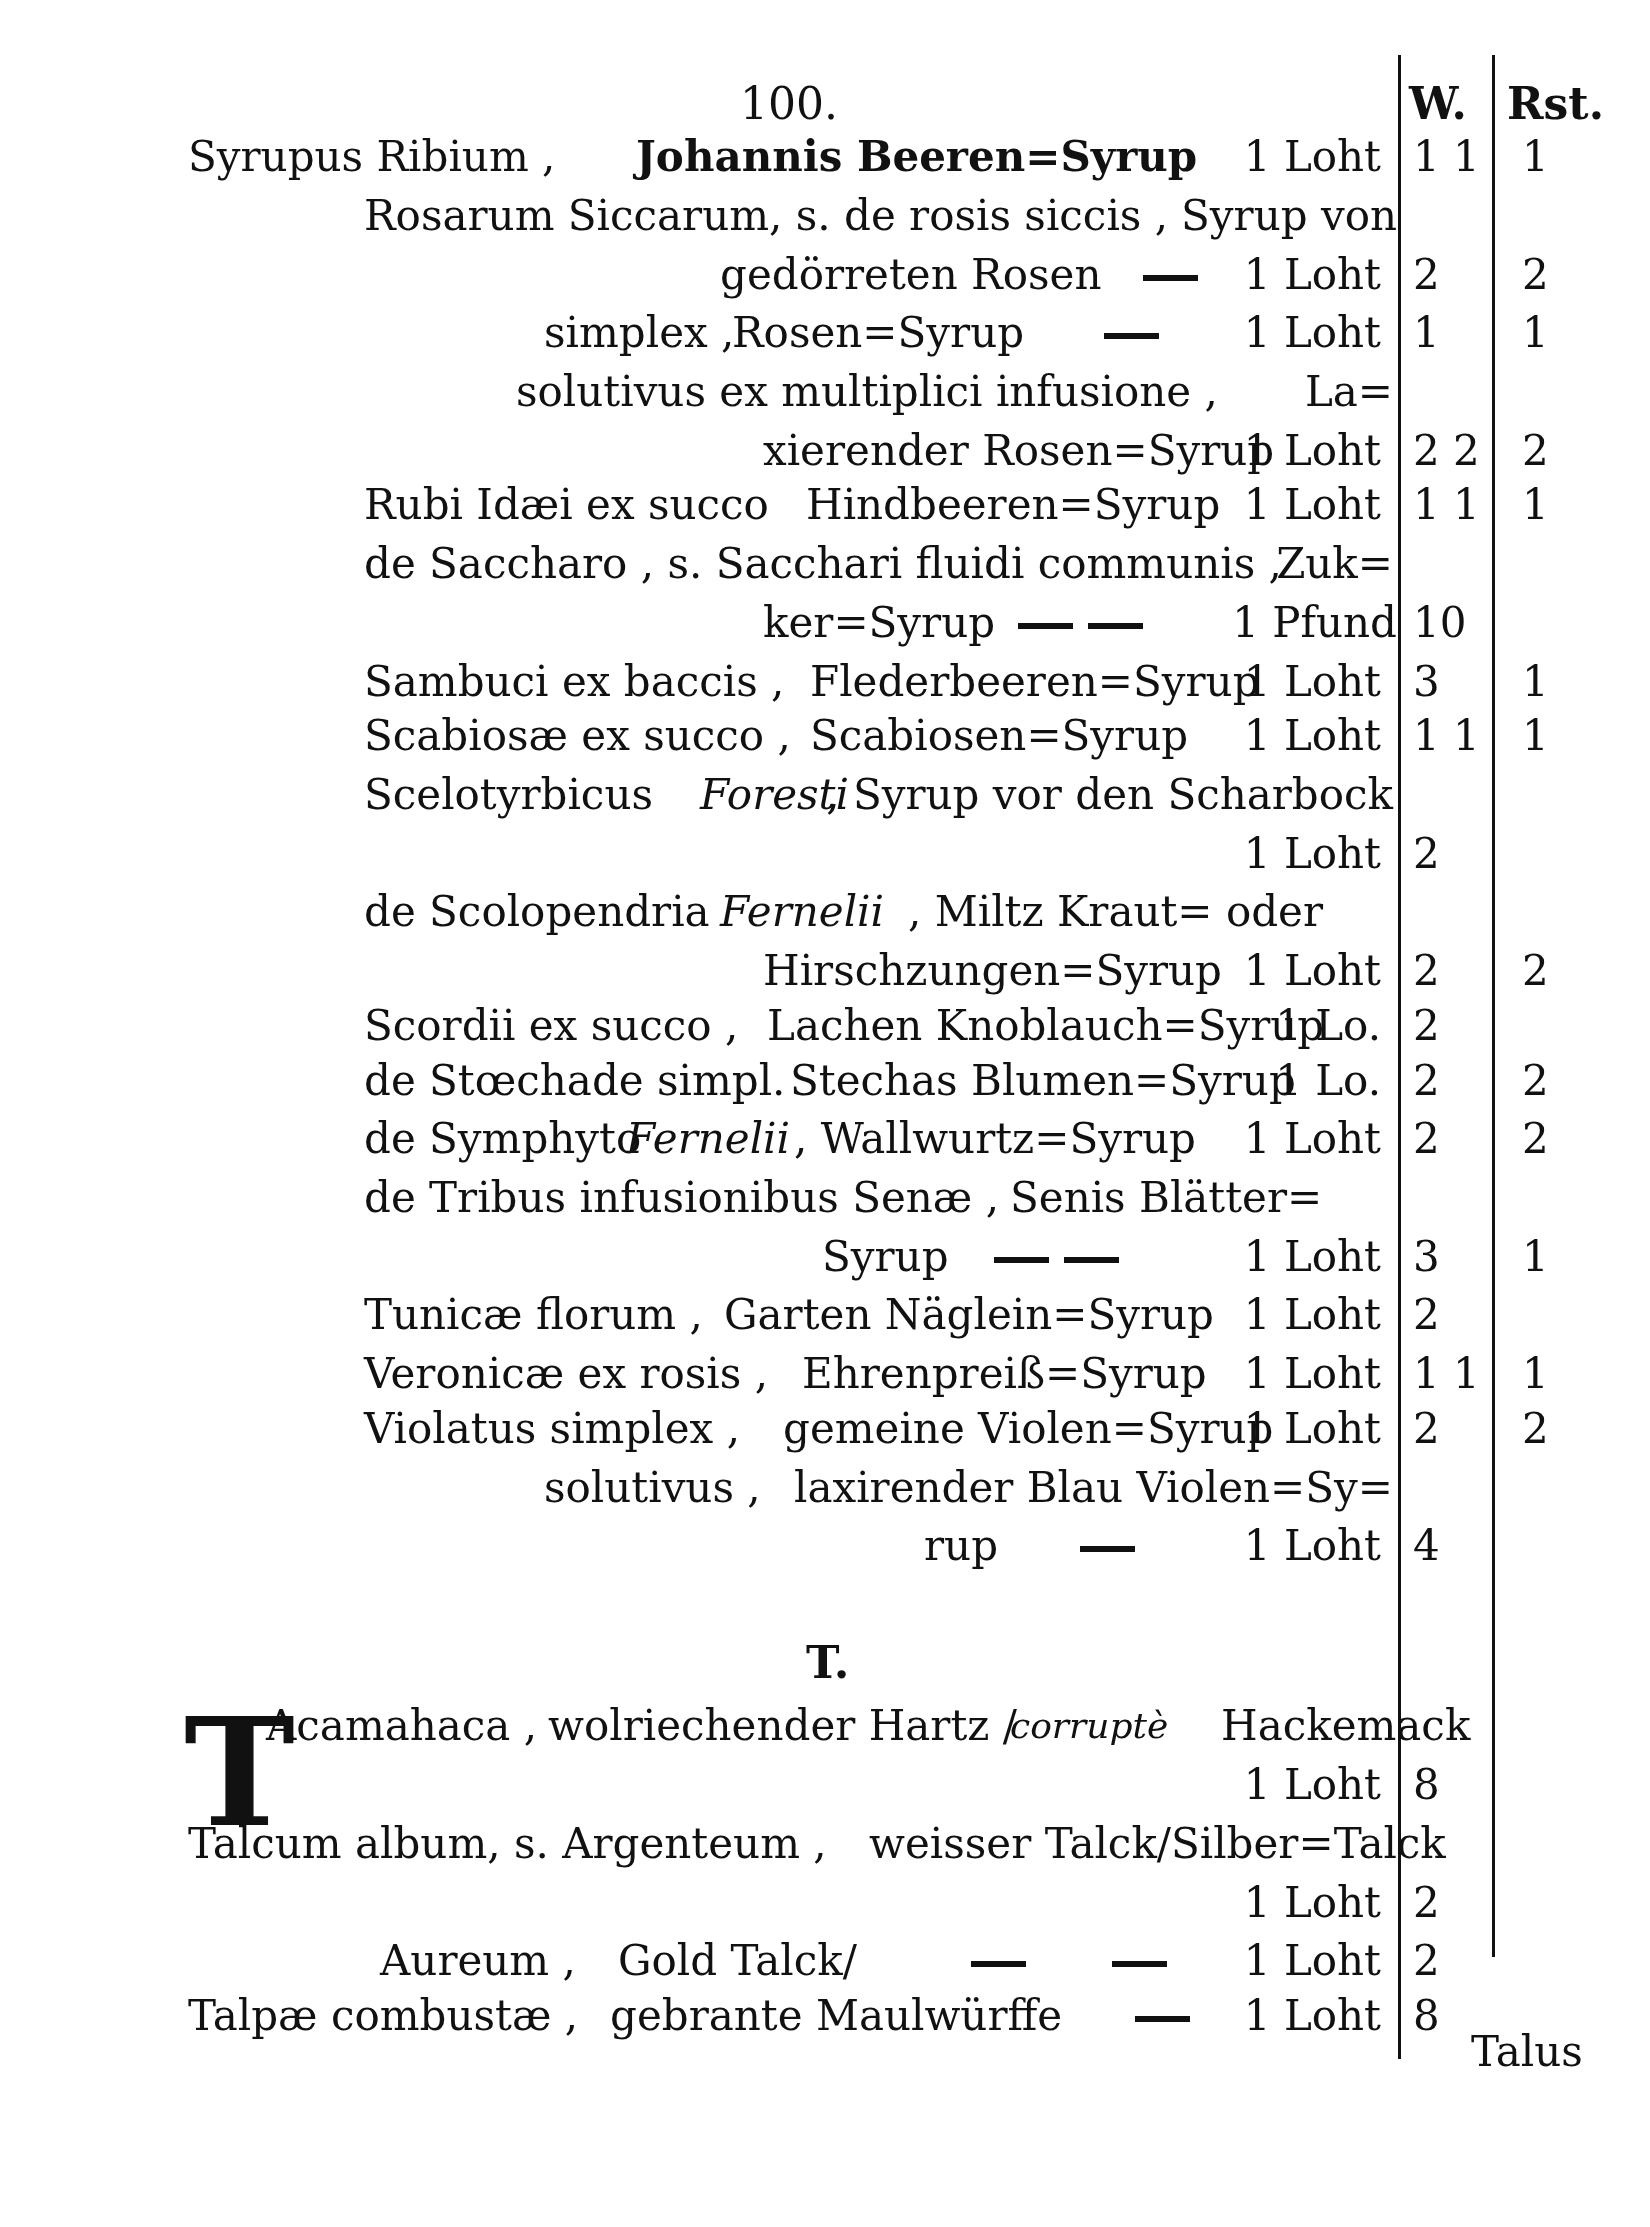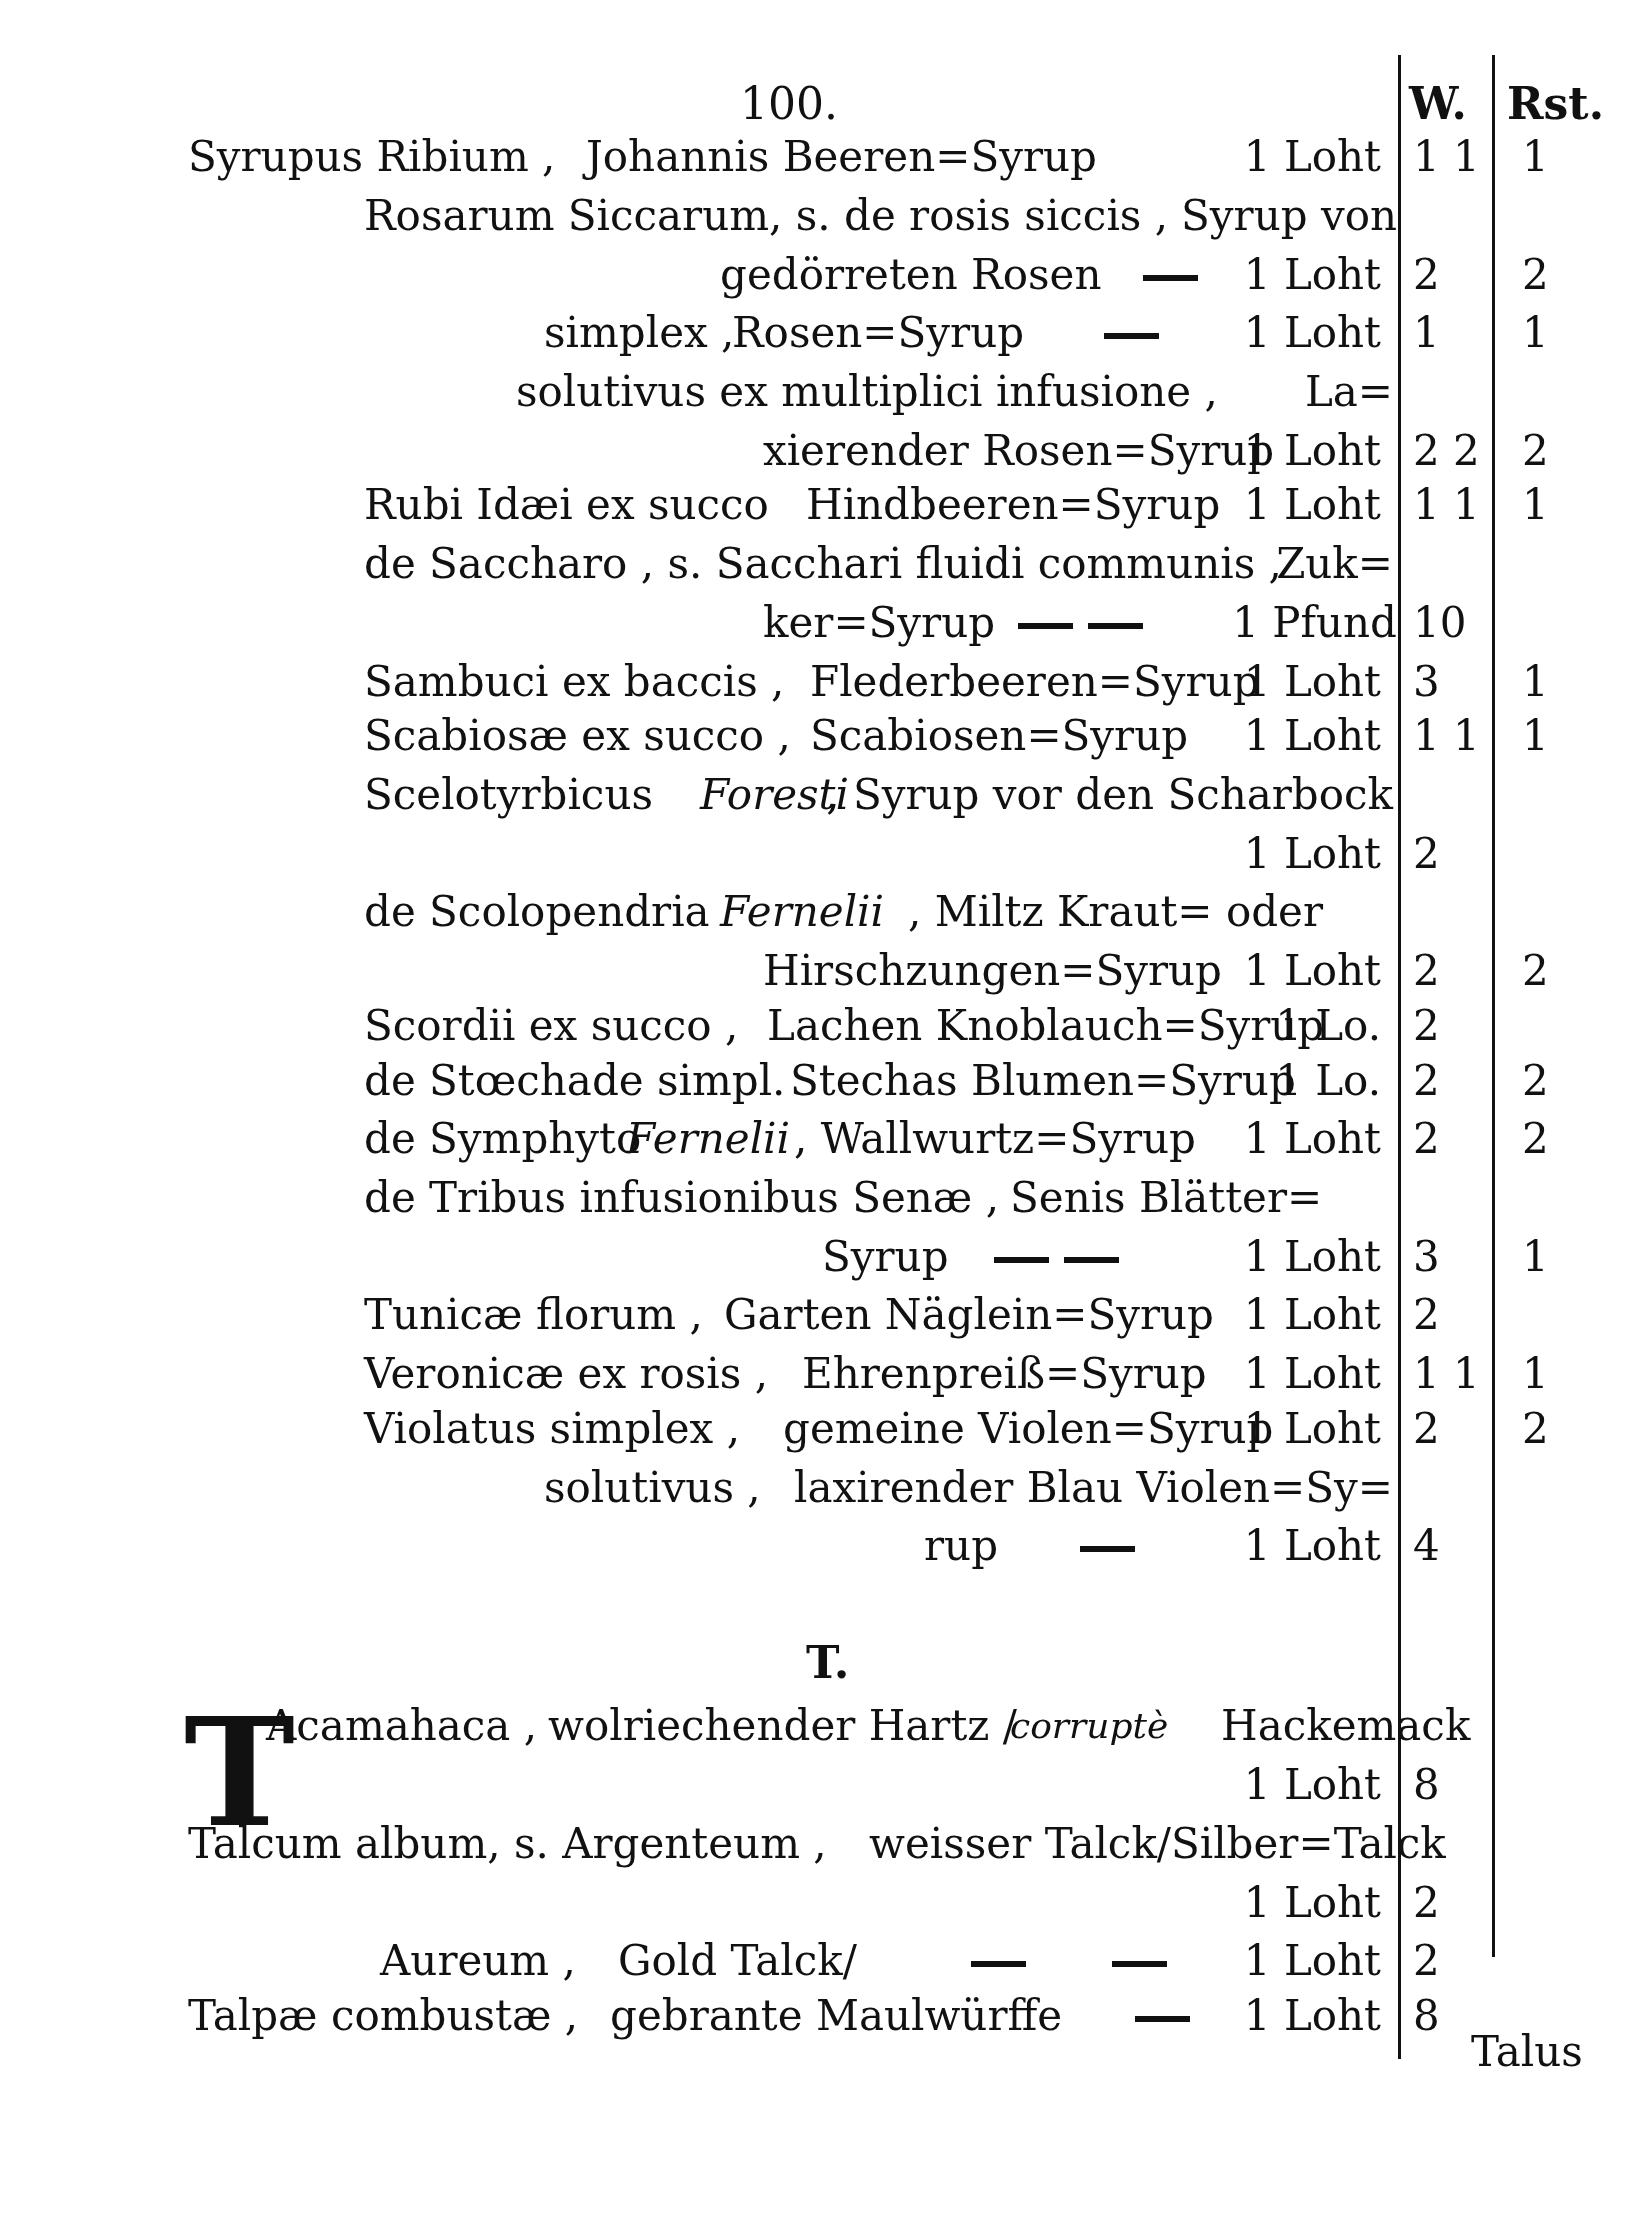--- a/index.html
+++ b/index.html
@@ -33,7 +33,7 @@
 
   <div class="row" style="top:129px;">
     <span class="txt" style="left:188px;">Syrupus Ribium ,</span>
-    <span class="txt" style="left:586px;">Johannis Beeren=Syrup</span>
+    <span class="txt" style="left:636px;font-weight:bold;">Johannis Beeren=Syrup</span>
     <span class="unit" style="right:270px;">1 Loht</span>
     <span class="num" style="left:1413px;">1 1</span>
     <span class="num" style="left:1522px;">1</span>

